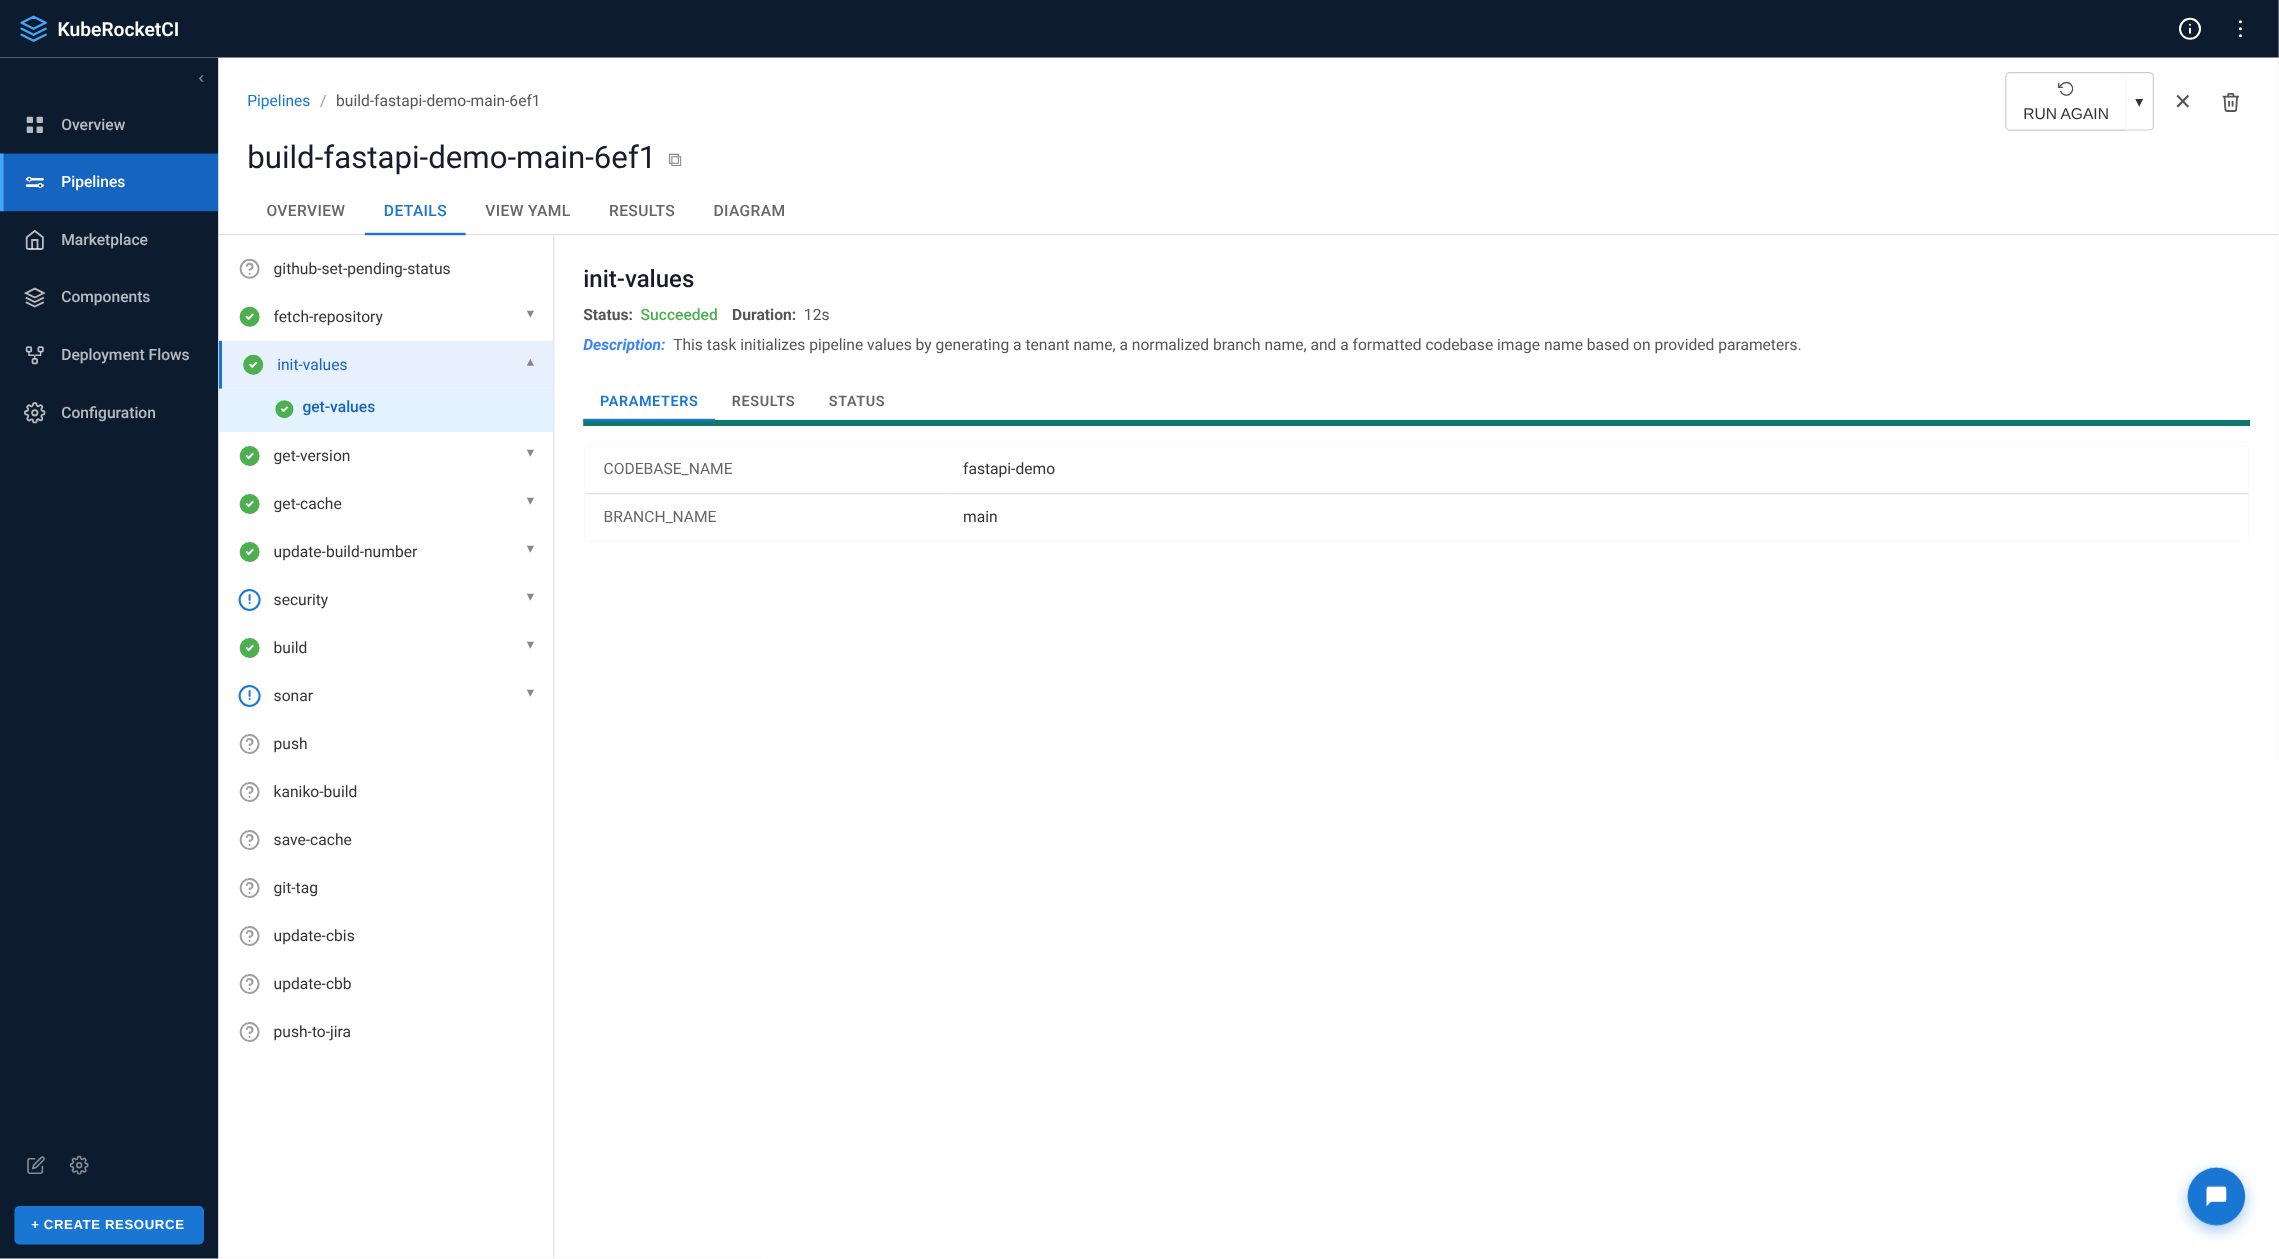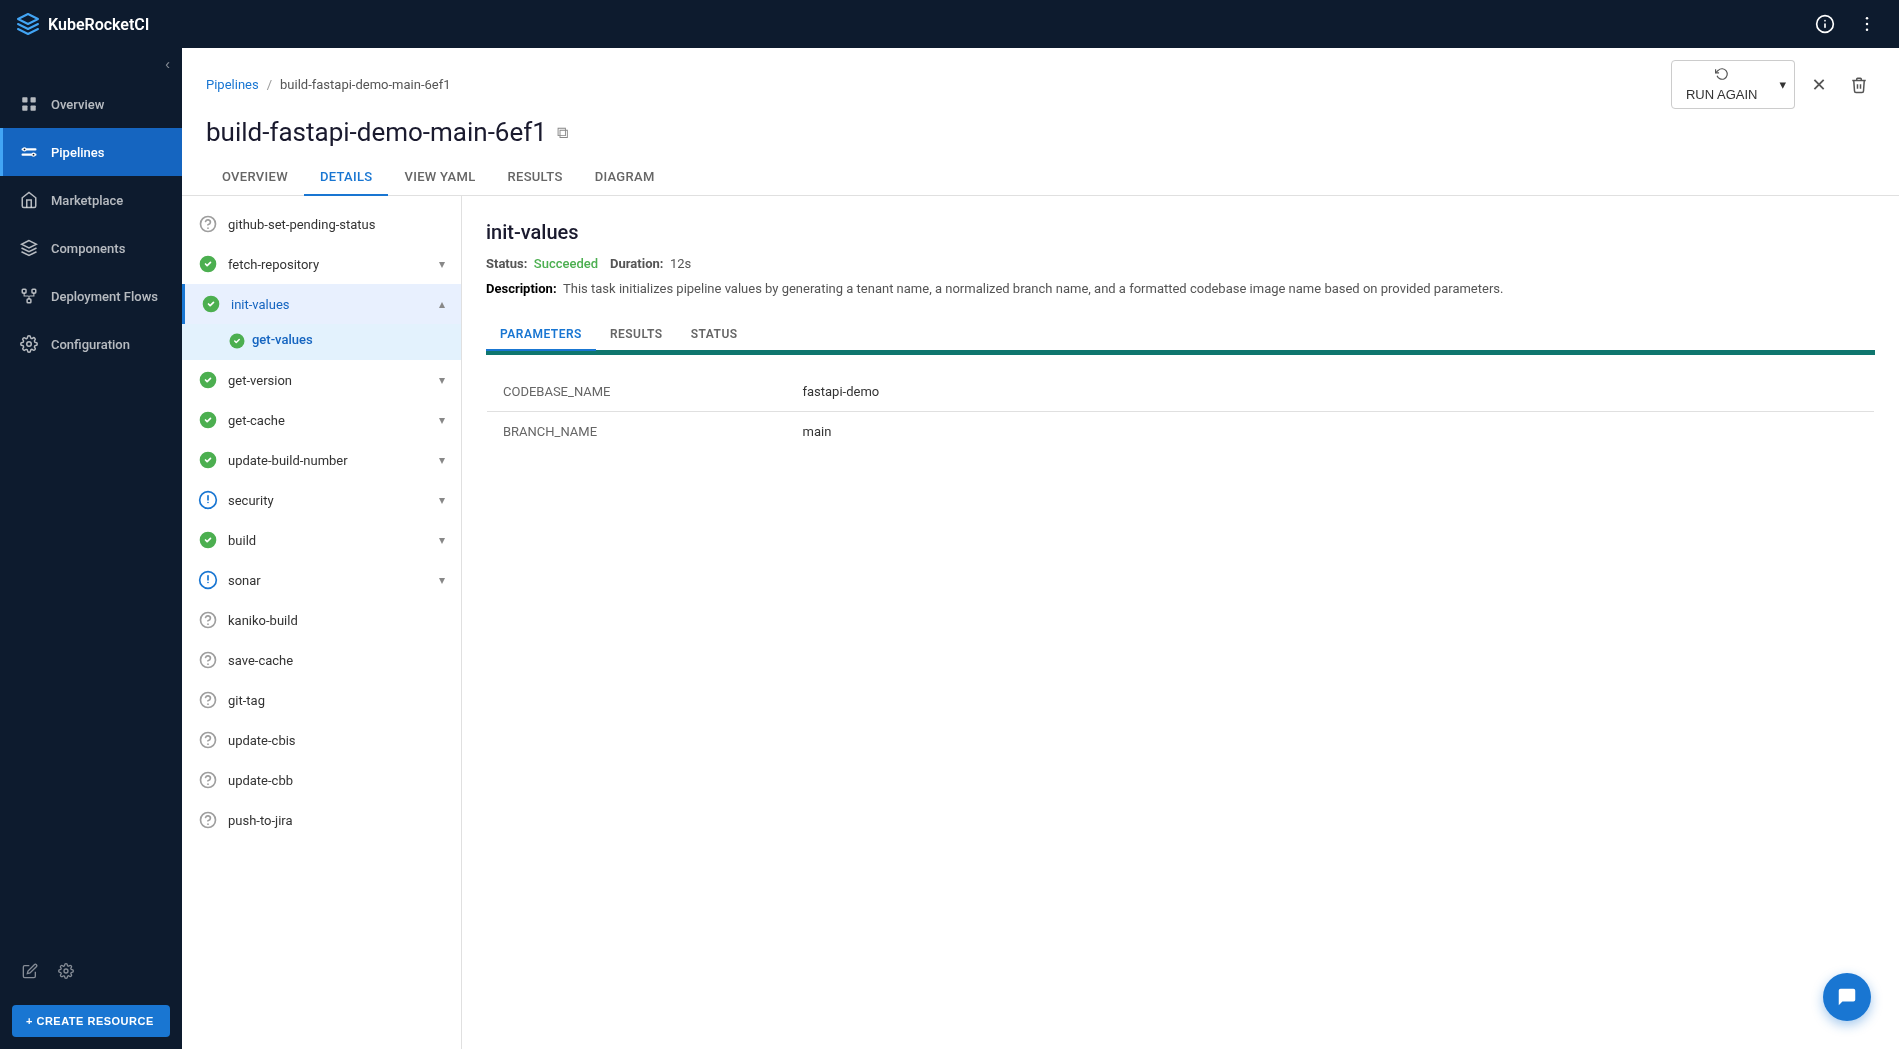--- a/index.html
+++ b/index.html
@@ -167,7 +167,7 @@
     }
     .step-item {
       display: flex;
-      align-items: center;
+      align-items: flex-start;
       justify-content: space-between;
       padding: 10px 16px;
       cursor: pointer;

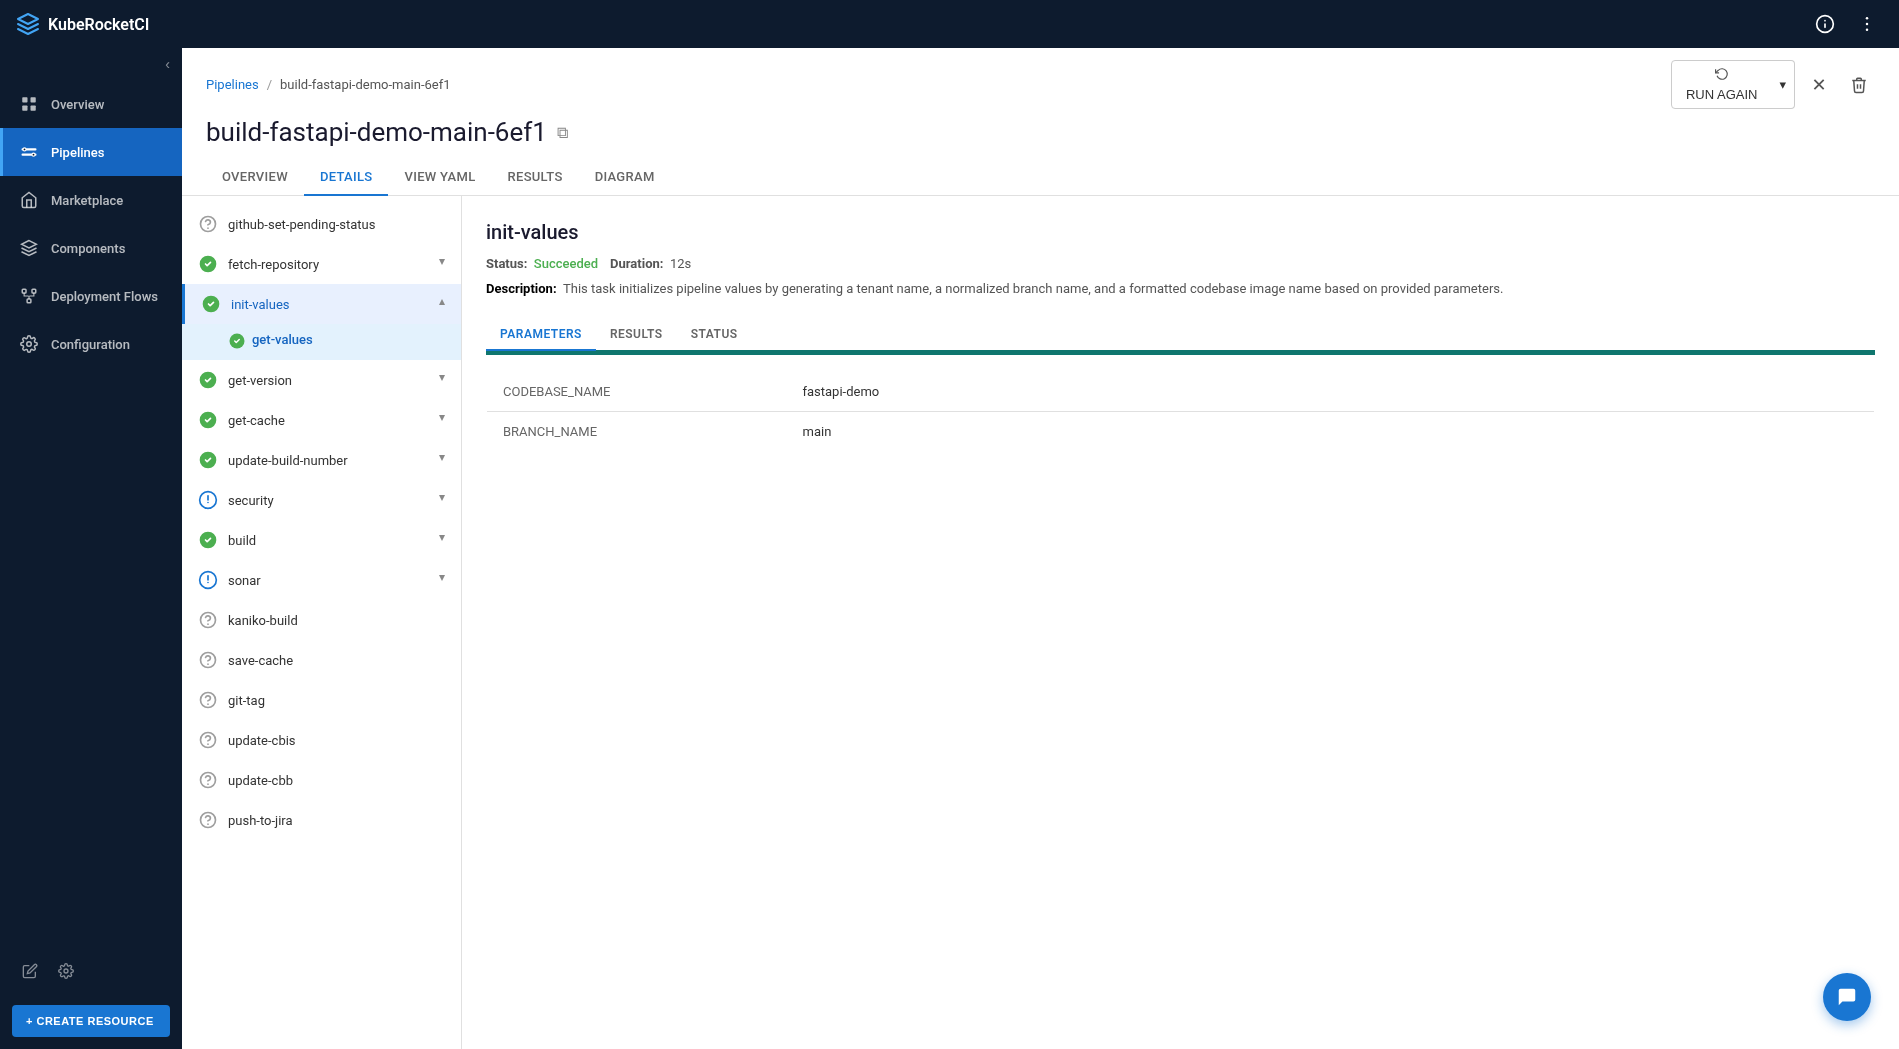--- a/index.html
+++ b/index.html
@@ -202,7 +202,7 @@
     .detail-meta { display: flex; align-items: center; gap: 12px; margin-bottom: 8px; font-size: 13px; color: #555; }
     .status-succeeded { color: #4caf50; font-weight: 500; }
     .detail-description { font-size: 13px; color: #555; margin-bottom: 20px; line-height: 1.5; }
-    .detail-description strong { color: #000000; }
+    .detail-description strong { color: #3b82f6; font-style: italic; }
 
     
     .detail-tabs {

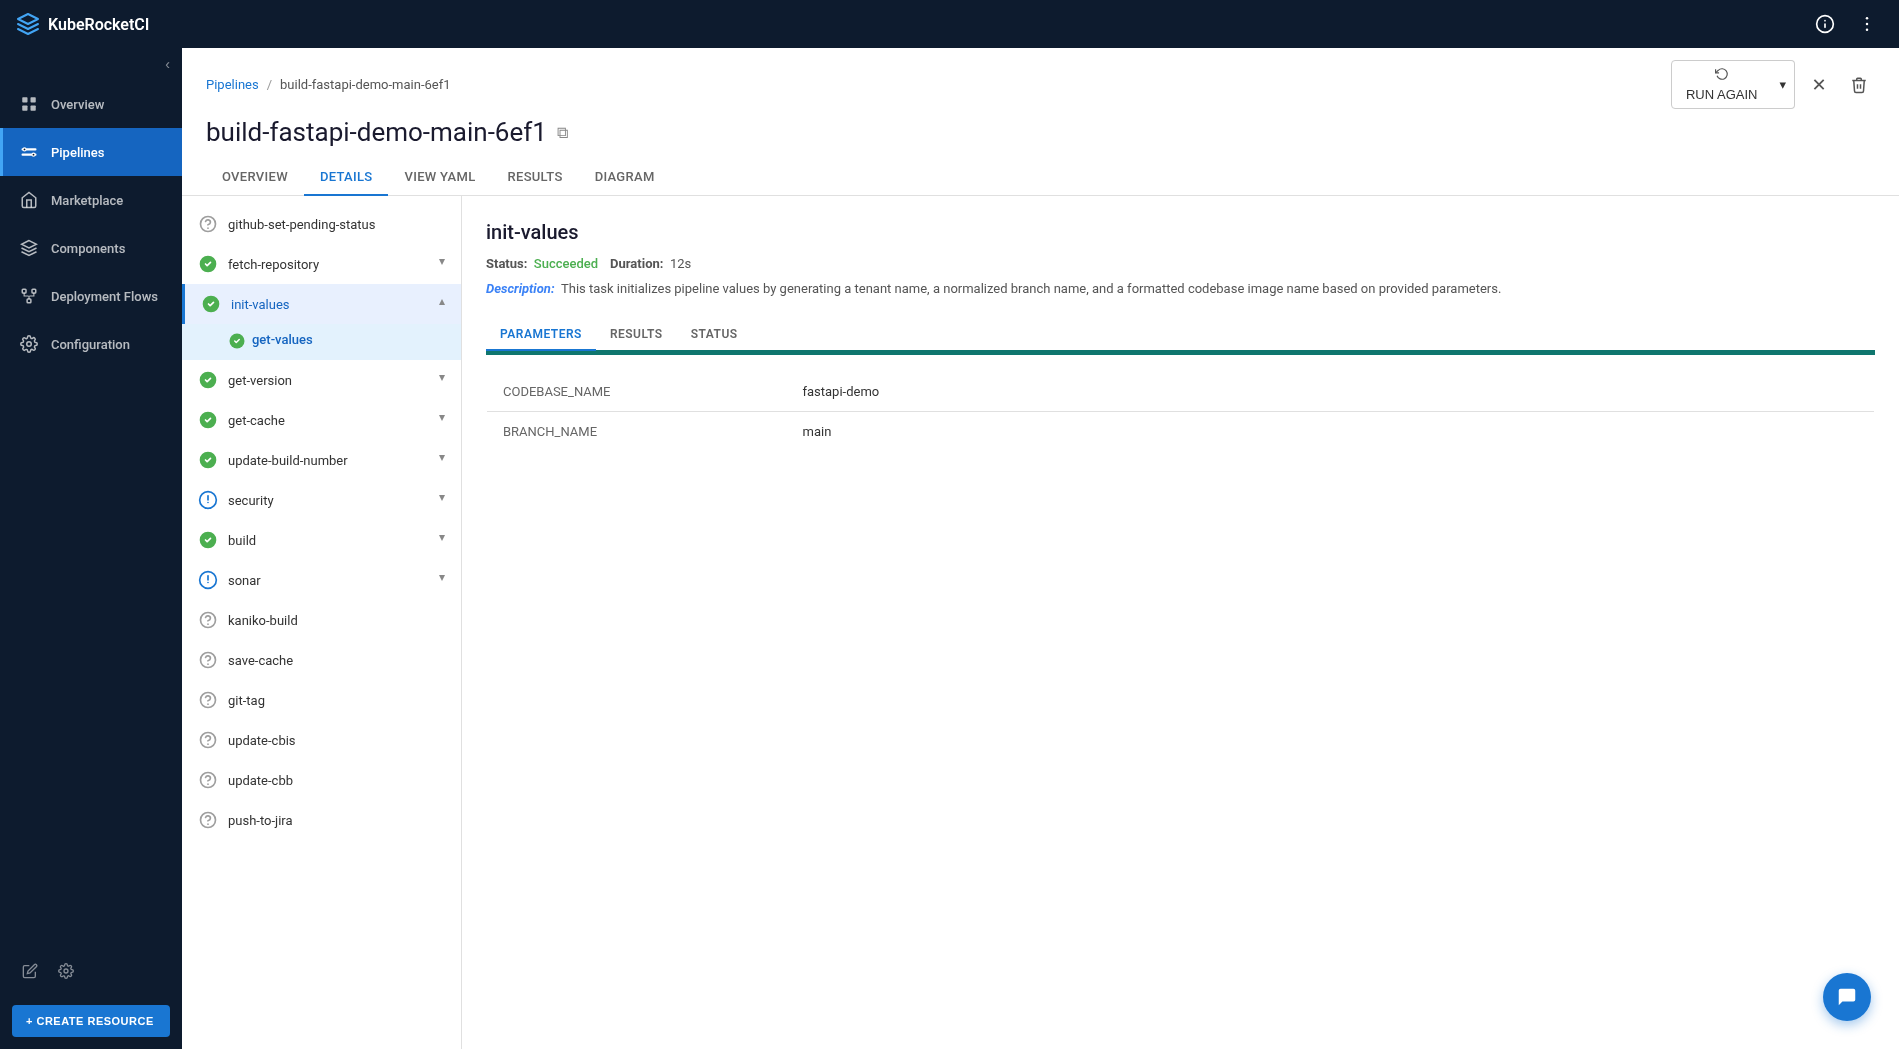--- a/index.html
+++ b/index.html
@@ -561,6 +561,17 @@
           <span class="step-chevron">▾</span>
         </div>
 
+        <div class="step-item">
+          <div class="step-left">
+            <div class="step-icon icon-unknown">
+              <svg width="20" height="20" viewBox="0 0 24 24" fill="none">
+                  <circle cx="12" cy="12" r="9" stroke="#9e9e9e" stroke-width="2" fill="none"></circle>
+                  <path d="M9.09 9a3 3 0 015.83 1c0 2-3 3-3 3M12 17h.01" stroke="#9e9e9e" stroke-width="2" stroke-linecap="round"></path>
+                </svg>
+            </div>
+            <span>push</span>
+          </div>
+        </div>
 
         <div class="step-item">
           <div class="step-left">

